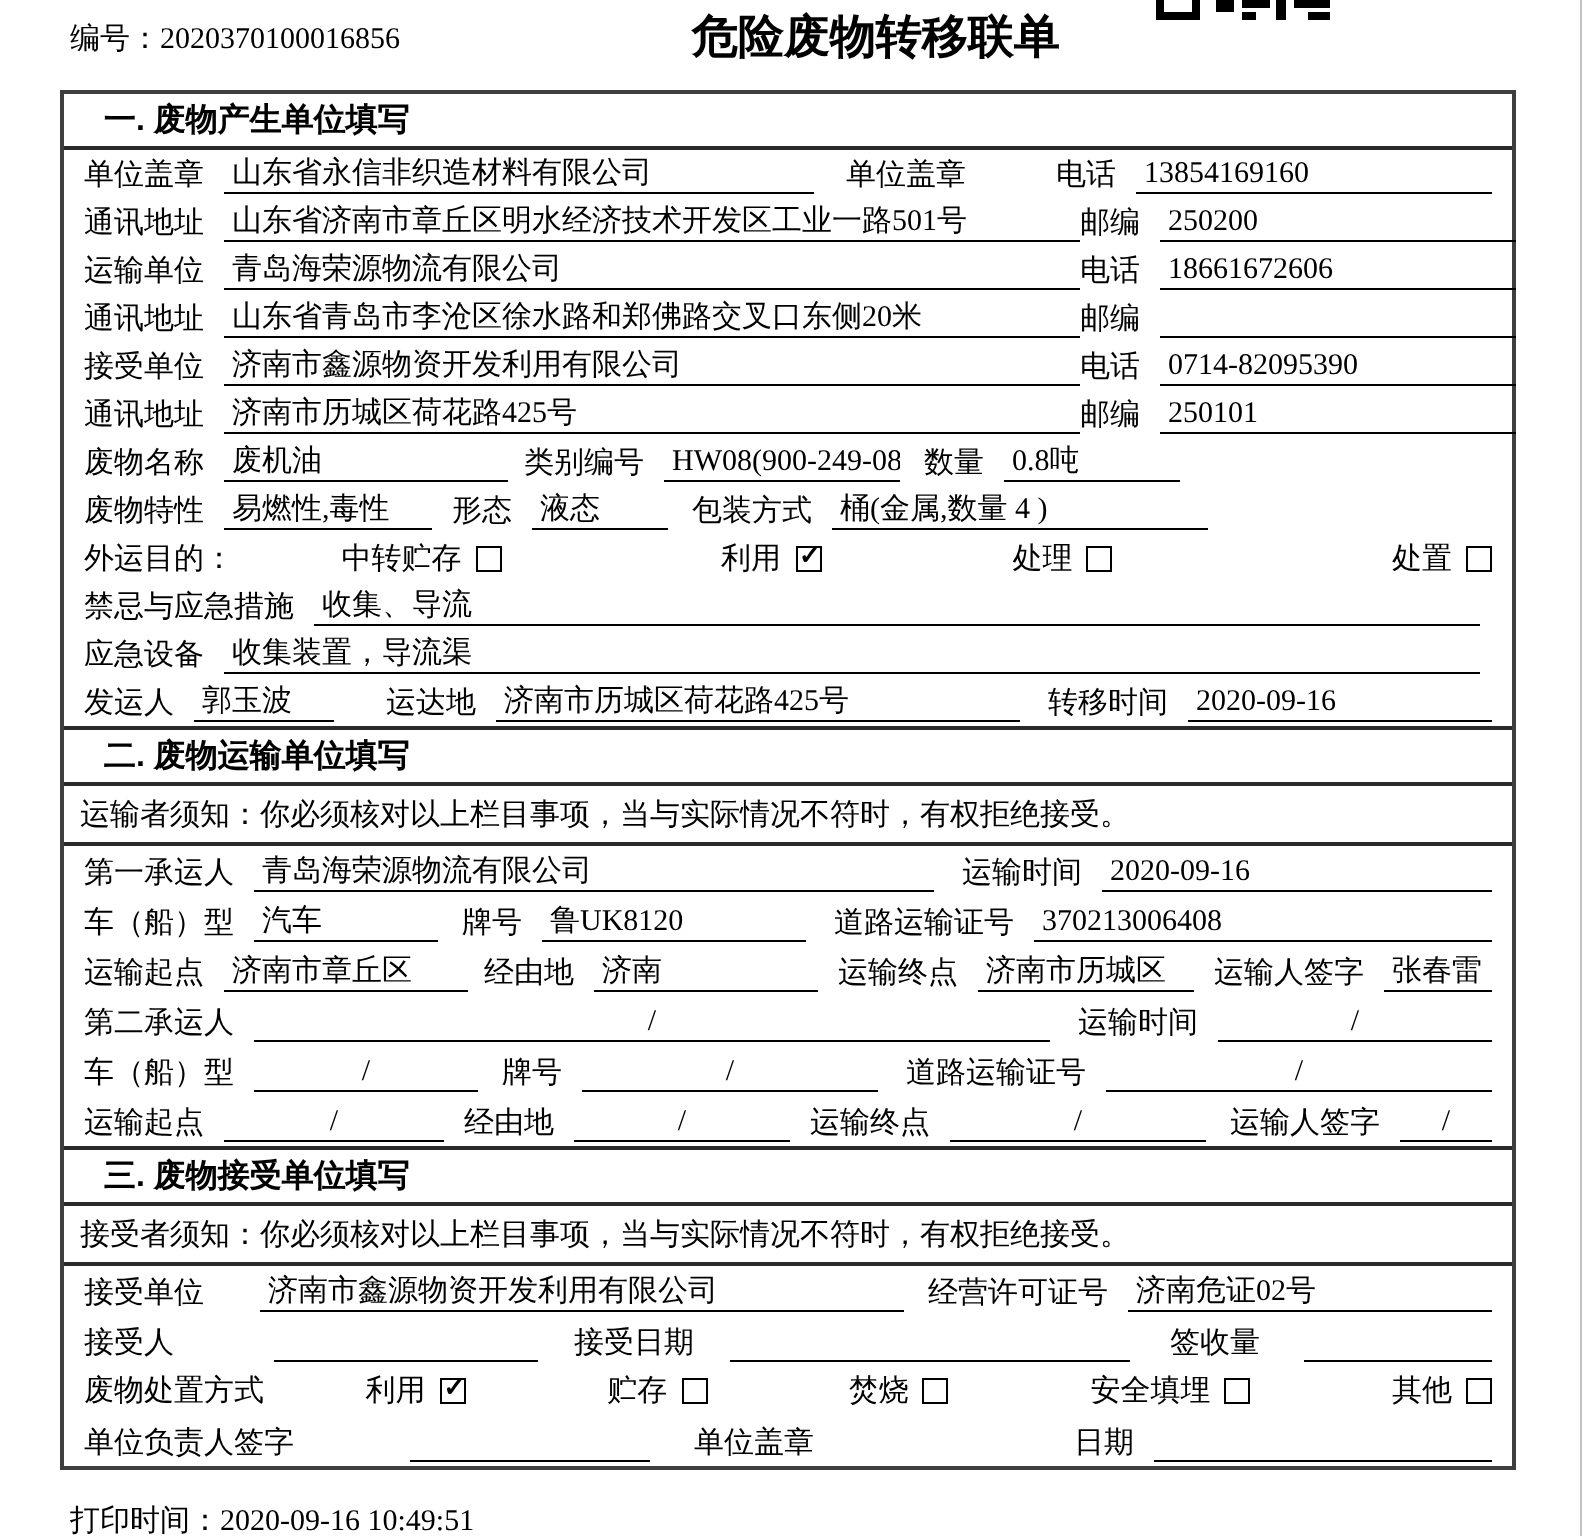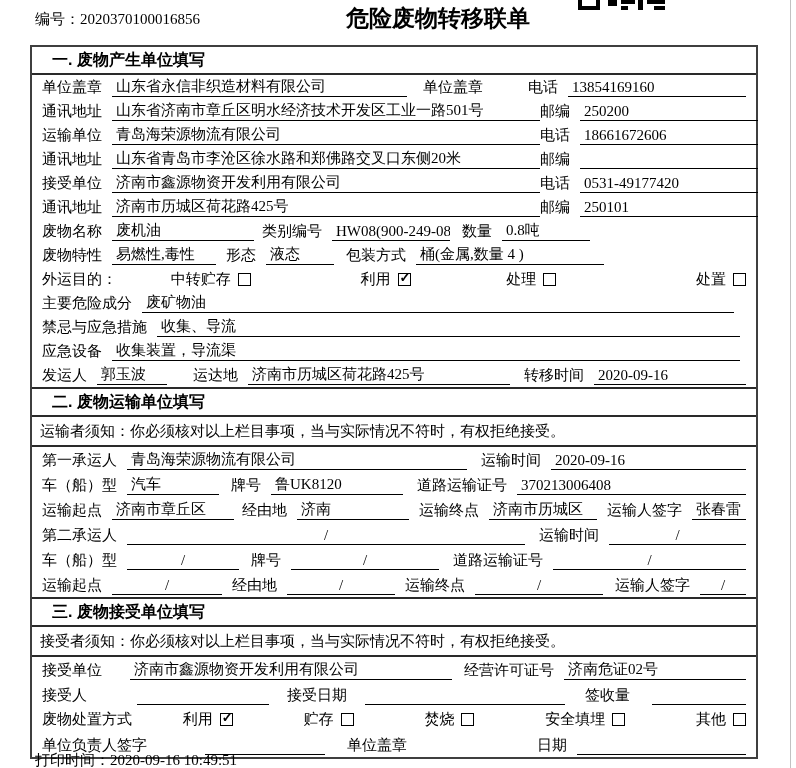--- a/index.html
+++ b/index.html
@@ -104,7 +104,7 @@
     <span class="u" style="width:428px">济南市鑫源物资开发利用有限公司</span>
     <span class="rg">
         <span class="lbl">电话</span>
-        <span class="u grow">0531-49177420</span>
+        <span class="u grow">0714-82095390</span>
       </span>
   </div>
 

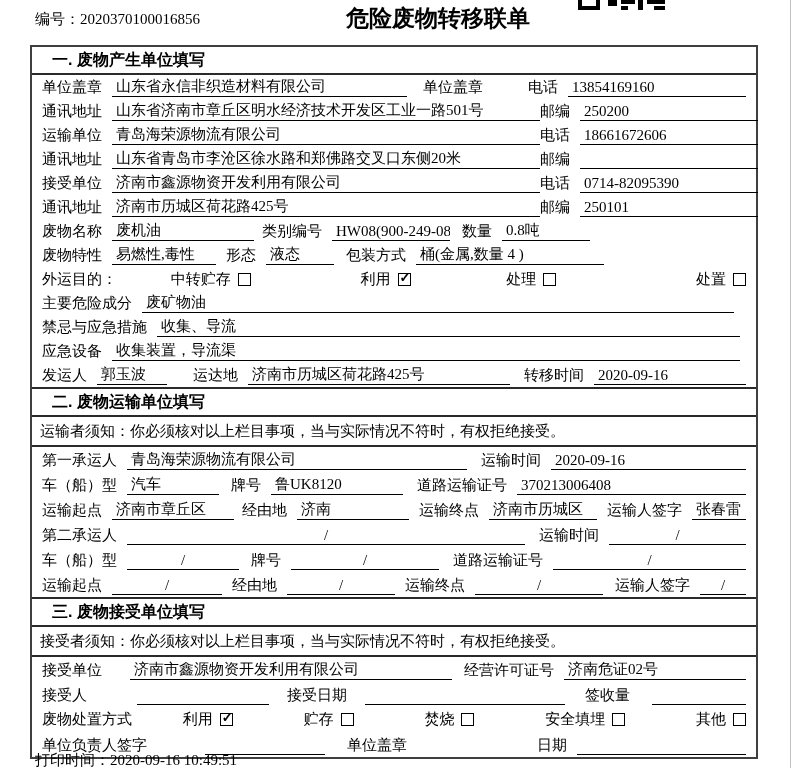--- a/index.html
+++ b/index.html
@@ -155,10 +155,6 @@
       </span>
   </div>
 
-  <div class="row">
-    <span class="lbl">主要危险成分</span>
-    <span class="u grow" style="margin-right:12px">废矿物油</span>
-  </div>
 
   <div class="row">
     <span class="lbl">禁忌与应急措施</span>

